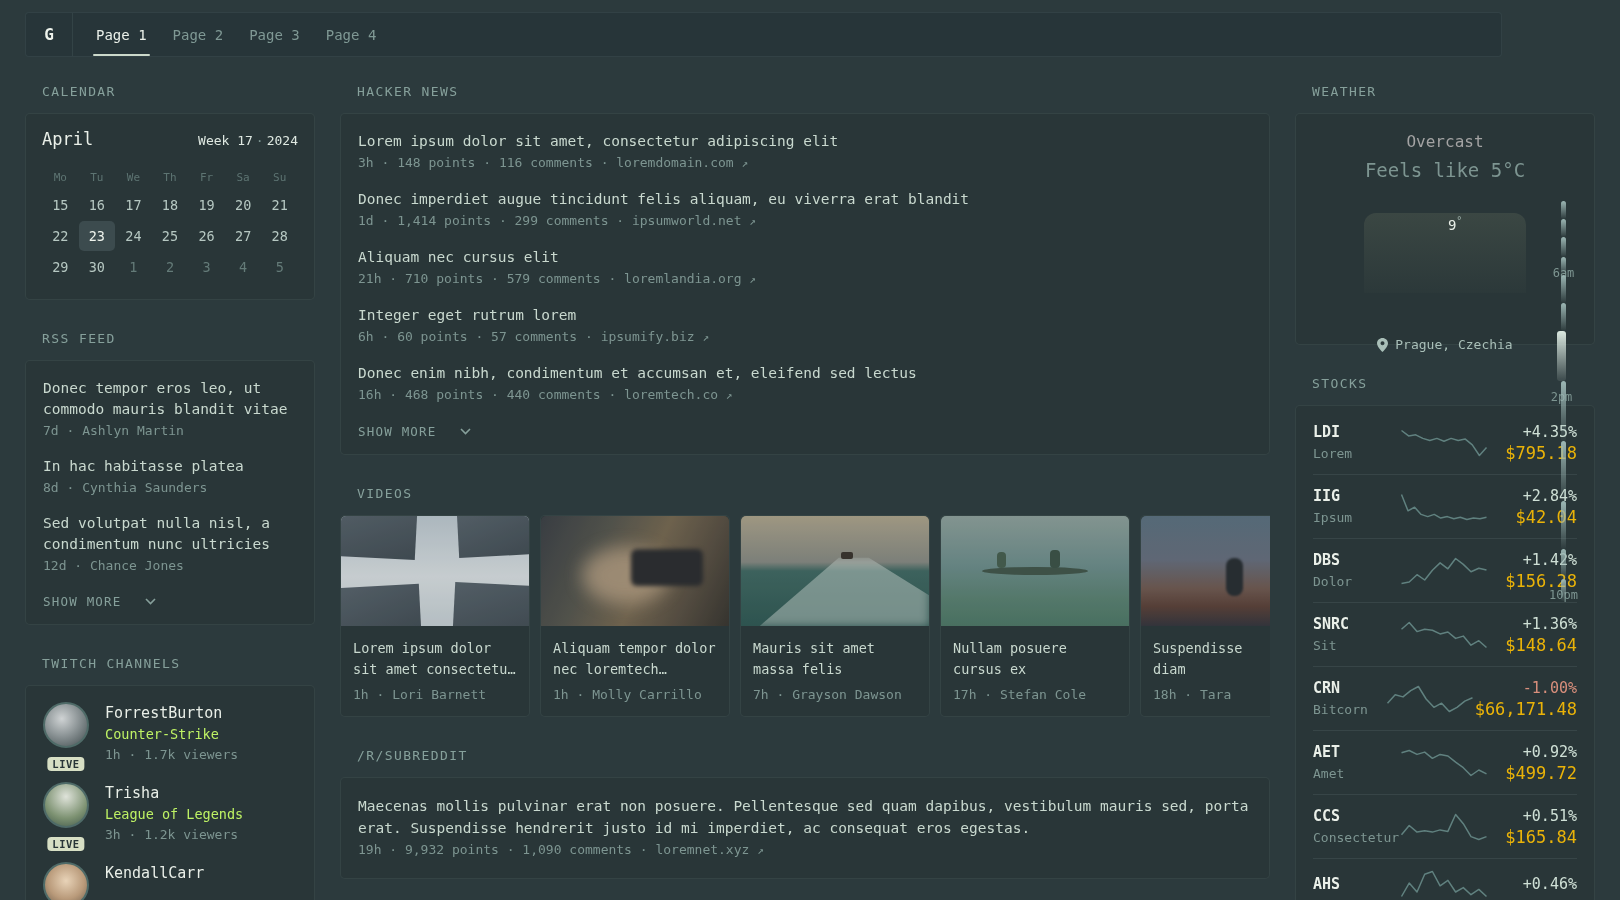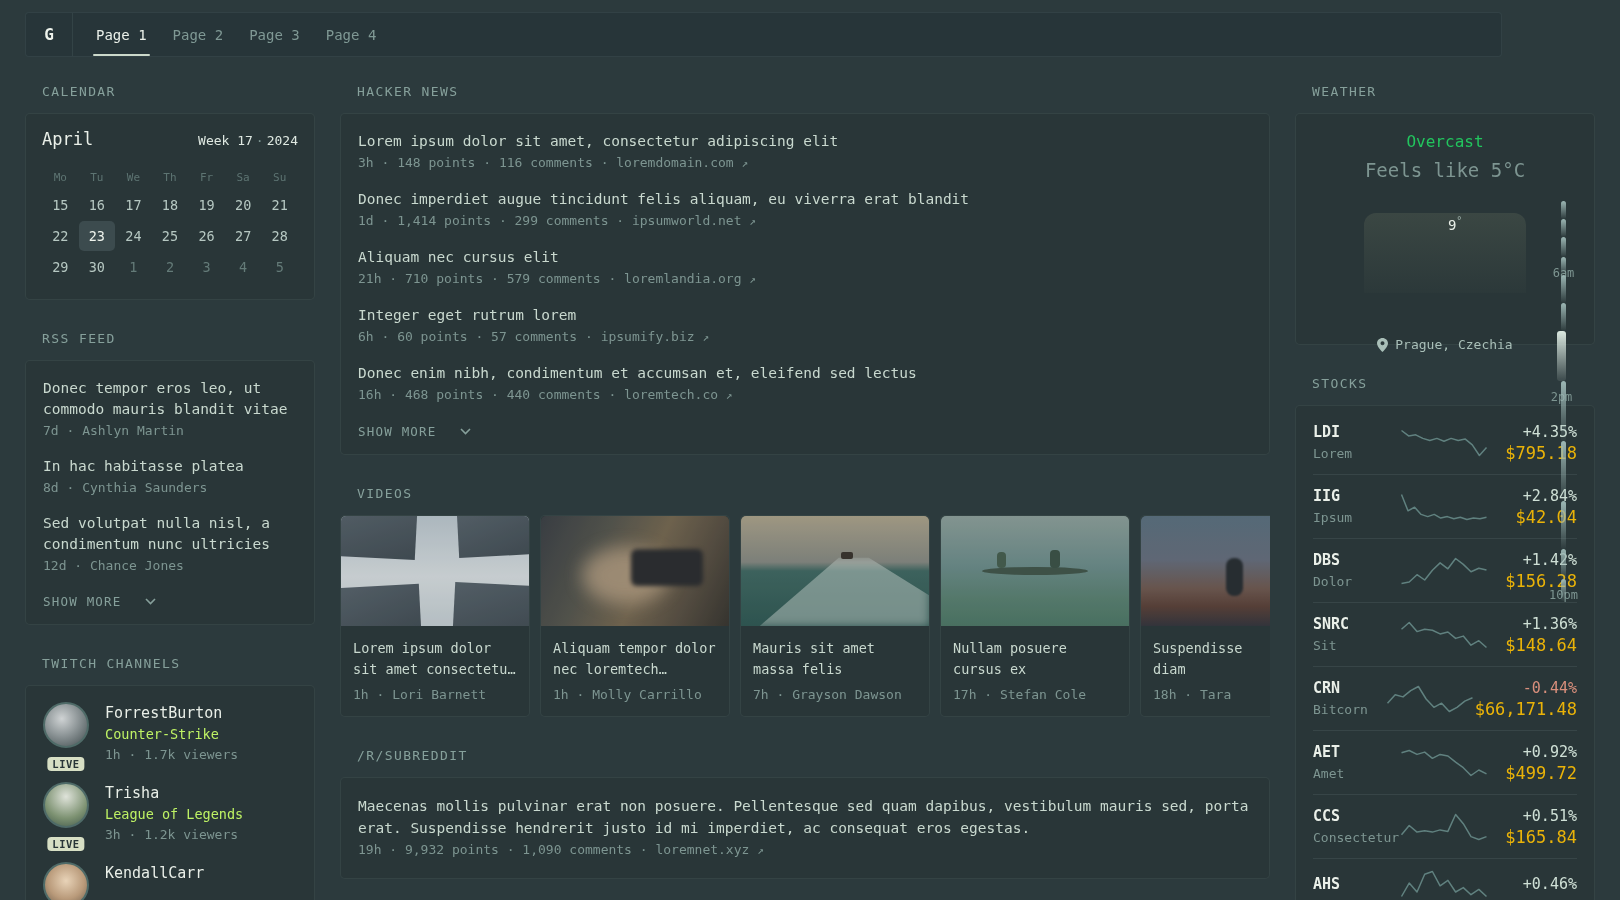--- a/index.html
+++ b/index.html
@@ -134,7 +134,7 @@
   .sub-title { font-size:14.5px; line-height:22px; color:#c9d9cf; cursor:pointer; }
   
   .weather-card { height:232px; padding-top:18px; }
-  .w-cond { text-align:center; font-size:16px; color:#22c55e; }
+  .w-cond { text-align:center; font-size:16px; color:#a3a3a3; }
   .w-feels { text-align:center; font-size:19px; color:#7d9591; margin-top:8px; }
   .weather-chart { position:relative; height:92px; margin:20px 28px 0; }
   .daylight {

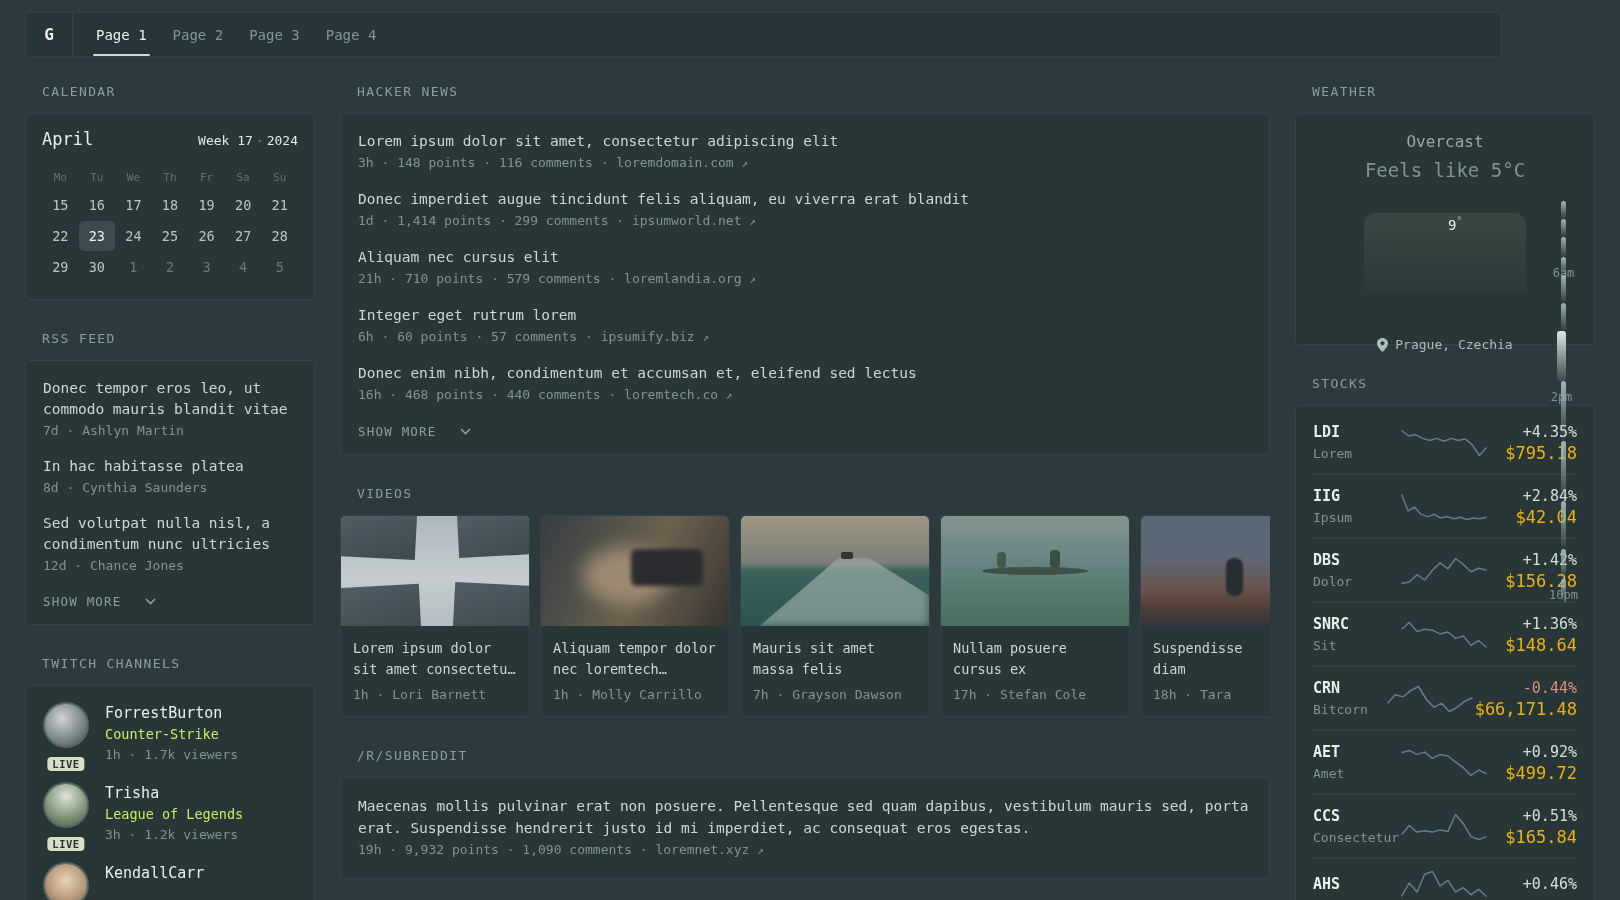--- a/index.html
+++ b/index.html
@@ -541,7 +541,7 @@
             </svg>
           </div>
         <div class="s-right">
-            <div class="s-change neg">-0.44%</div>
+            <div class="s-change neg">-1.00%</div>
             <div class="s-price">$66,171.48</div>
           </div>
       </div>

